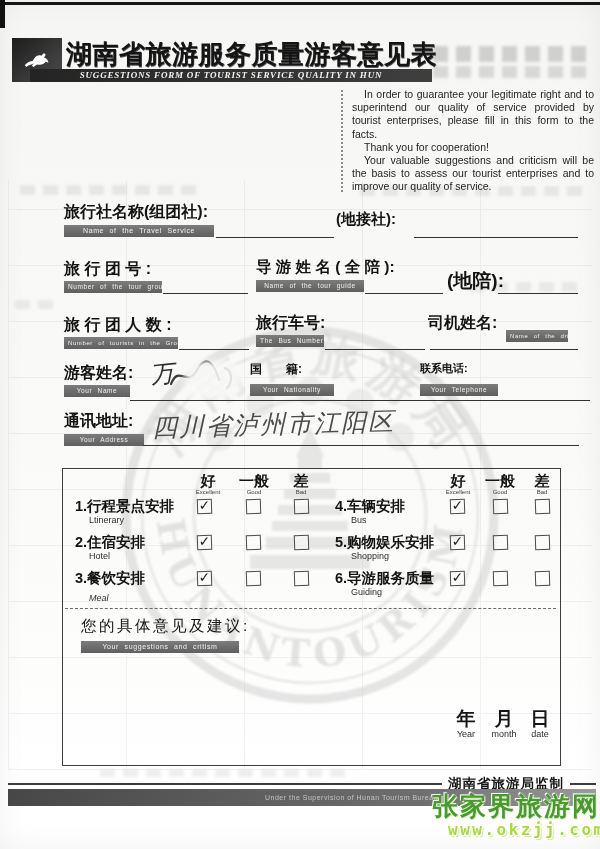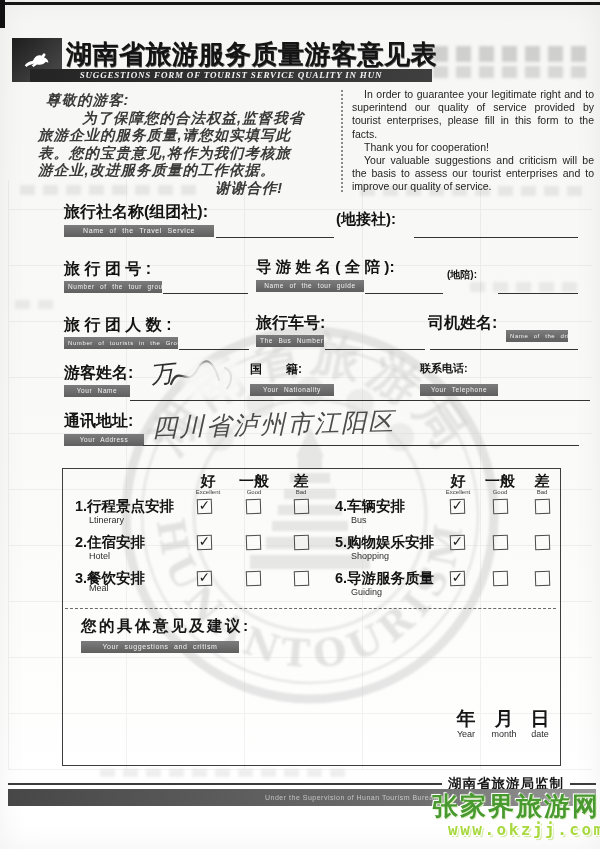--- a/index.html
+++ b/index.html
@@ -140,14 +140,6 @@
   <div class="titleCn z2">湖南省旅游服务质量游客意见表</div>
   <div class="enBand z2">SUGGESTIONS FORM OF TOURIST SERVICE QUALITY IN HUN</div>
 
-  <div class="cnNote z2">
-    <div class="l1">尊敬的游客:</div>
-    <div class="ind">为了保障您的合法权益,监督我省</div>
-    <div>旅游企业的服务质量,请您如实填写此</div>
-    <div>表。您的宝贵意见,将作为我们考核旅</div>
-    <div>游企业,改进服务质量的工作依据。</div>
-    <div class="last">谢谢合作!</div>
-  </div>
   <div class="vdots z2"></div>
   <div class="enNote z2">
     <p>In order to guarantee your legitimate right and to superintend our quality of service provided by tourist enterprises, please fill in this form to the facts.</p>

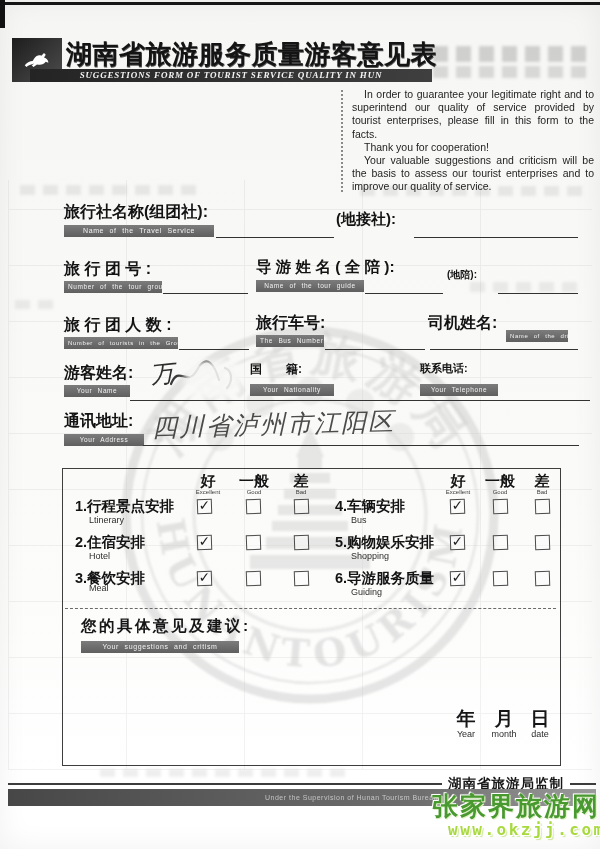--- a/index.html
+++ b/index.html
@@ -159,7 +159,7 @@
   <div class="lbl z2" style="left:256px;top:257px;font-size:15.5px;">导 游 姓 名 ( 全 陪 ):</div>
   <div class="bar z2" style="left:256px;top:280px;width:108px;font-size:6.5px;">Name of the tour guide</div>
   <div class="ul z2" style="left:365px;top:293px;width:78px;"></div>
-  <div class="lbl z2" style="left:447px;top:268px;font-size:10px;">(地陪):</div>
+  <div class="lbl z2" style="left:447px;top:268px;font-size:19px;">(地陪):</div>
   <div class="ul z2" style="left:498px;top:293px;width:80px;"></div>
 
   <div class="lbl z2" style="left:64px;top:315px;font-size:16px;">旅 行 团 人 数 :</div>

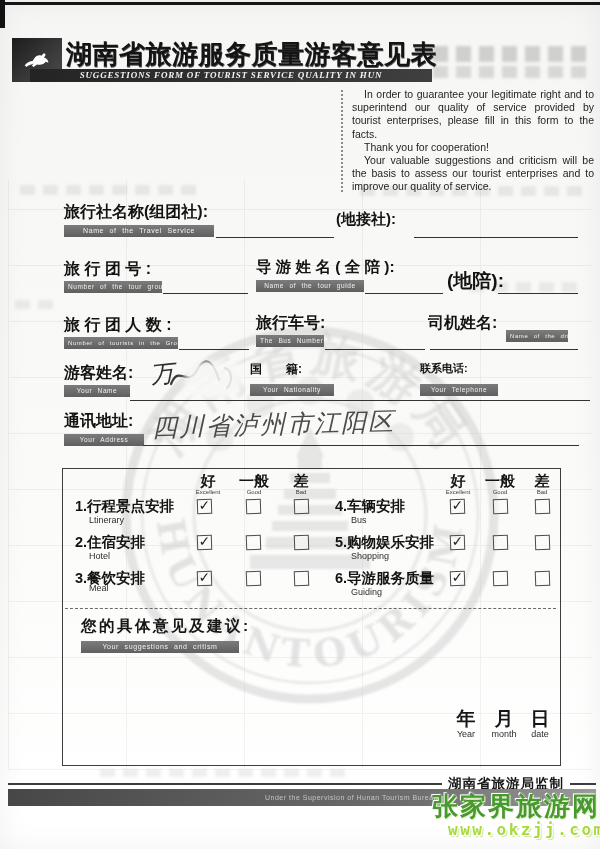--- a/index.html
+++ b/index.html
@@ -221,7 +221,7 @@
     <div class="rlab" style="left:12px;top:64px;"><span>2.</span><span>住宿安排</span></div>
     <div class="rsub" style="left:26px;top:82px;">Hotel</div>
     <div class="rlab" style="left:12px;top:100px;"><span>3.</span><span>餐饮安排</span></div>
-    <div class="rsub" style="left:26px;top:114px;">Meal</div>
+    <div class="rsub" style="left:26px;top:124px;font-style:italic;">Meal</div>
     <div class="rlab" style="left:272px;top:28px;"><span>4.</span><span>车辆安排</span></div>
     <div class="rsub" style="left:288px;top:46px;">Bus</div>
     <div class="rlab" style="left:272px;top:64px;"><span>5.</span><span>购物娱乐安排</span></div>

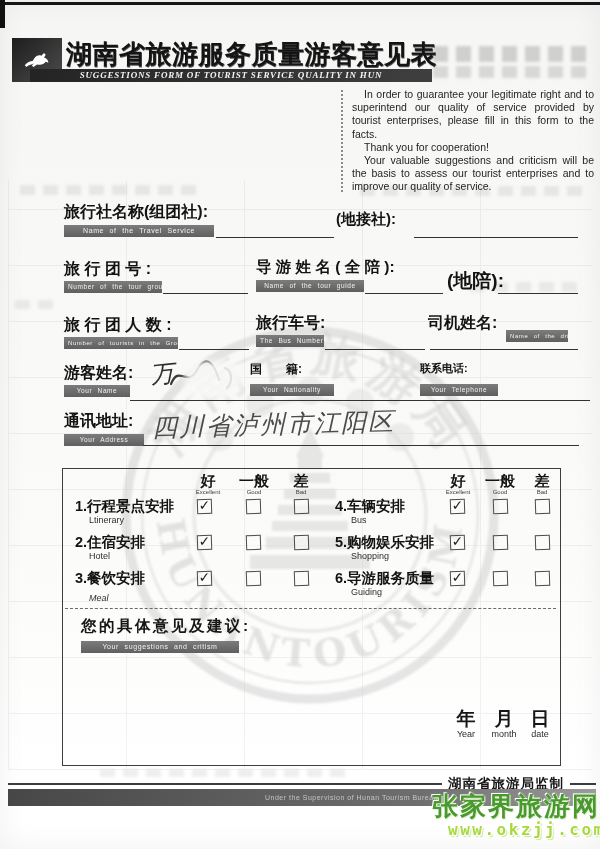--- a/index.html
+++ b/index.html
@@ -57,7 +57,7 @@
       font-size:14px;font-weight:bold;color:#1f1f1f;line-height:11px;text-align:center;overflow:visible;
       transform:rotate(-2deg);}
   .dashsep{position:absolute;left:2px;top:139px;width:491px;border-top:1.6px dashed #6a6a6a;}
-  .sugLbl{position:absolute;left:18px;top:147px;font-size:15.5px;font-weight:bold;letter-spacing:2.5px;white-space:nowrap;}
+  .sugLbl{position:absolute;left:18px;top:147px;font-size:15.5px;font-weight:normal;letter-spacing:2.5px;white-space:nowrap;}
   .sugBar{position:absolute;left:18px;top:172px;width:158px;}
   .dcol{position:absolute;width:34px;text-align:center;top:240px;}
   .dcol b{font-size:19px;display:block;line-height:20px;}

